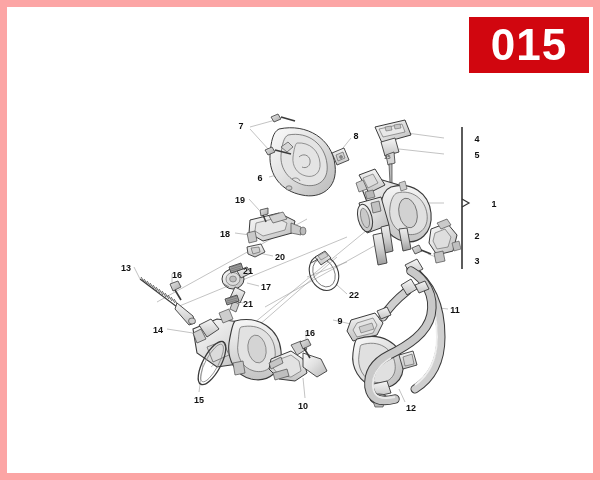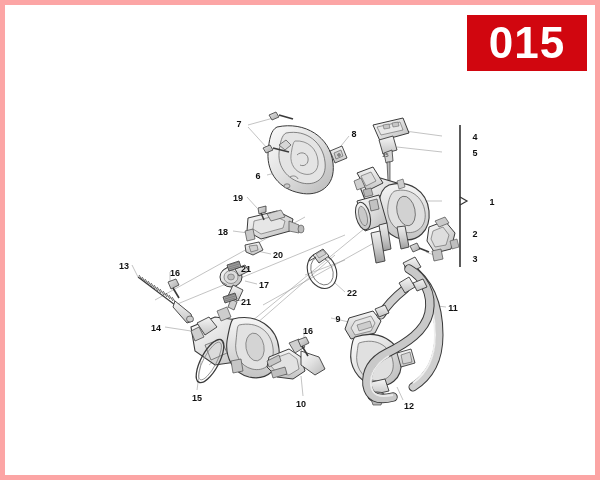--- a/index.html
+++ b/index.html
@@ -13,7 +13,7 @@
     position:relative;
     width:600px;height:480px;
     box-sizing:border-box;
-    border:5px solid #fca5a5;
+    border:7px solid #fca5a5;
     background:#ffffff;
     padding-left:29px;
   }

